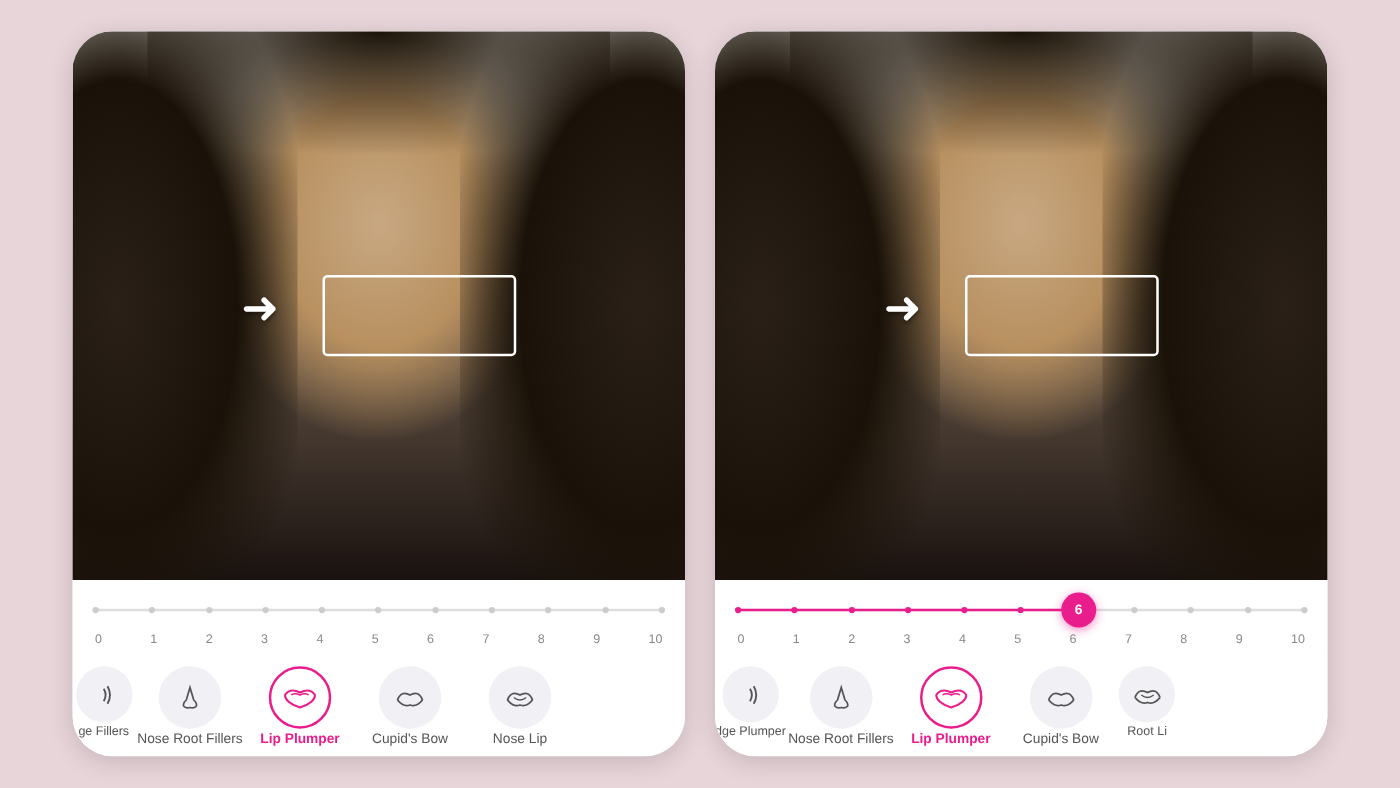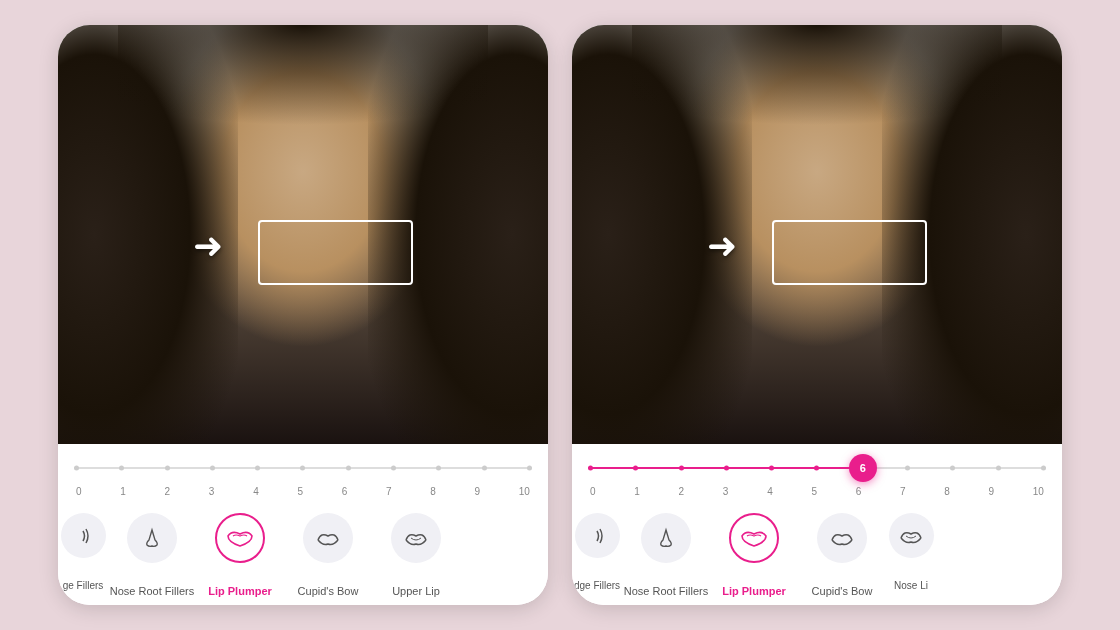--- a/index.html
+++ b/index.html
@@ -179,7 +179,7 @@
       align-items: center;
       min-width: 88px;
       flex-shrink: 0;
-      gap: 22px;
+      gap: 2px;
       cursor: pointer;
     }
 

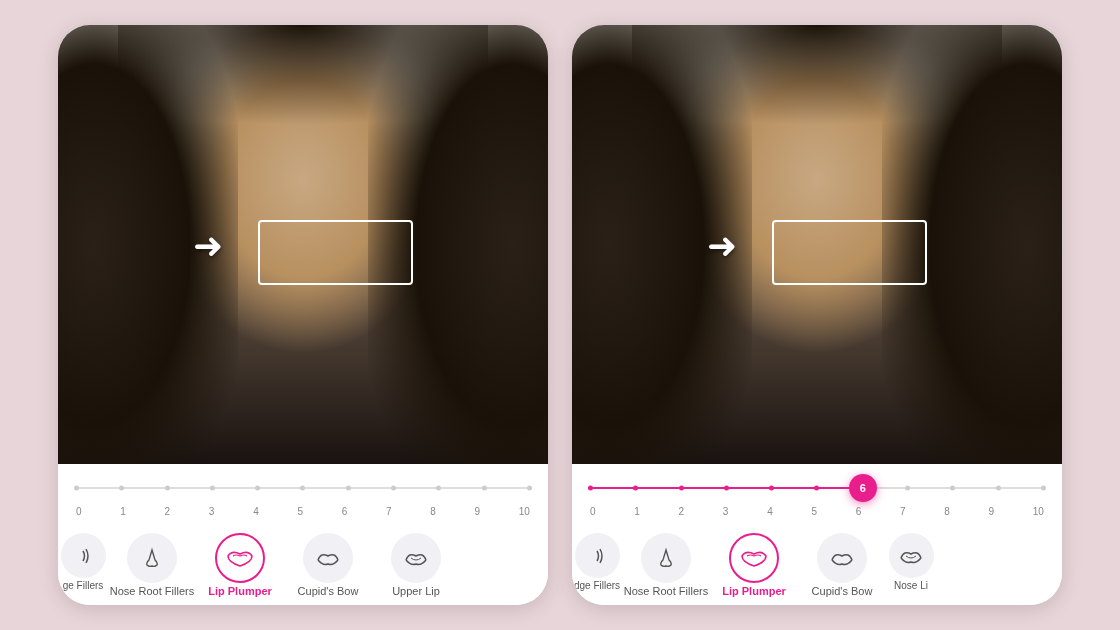--- a/index.html
+++ b/index.html
@@ -325,7 +325,7 @@
           <path d="M9 10 Q14 14 19 10" stroke="#555" stroke-width="1" fill="none"></path>
         </svg>
       </div>
-      <span class="icon-label">Upper Lip</span>
+      <span class="icon-label">Nose Lip</span>
     </div>
   </div>
 </div>

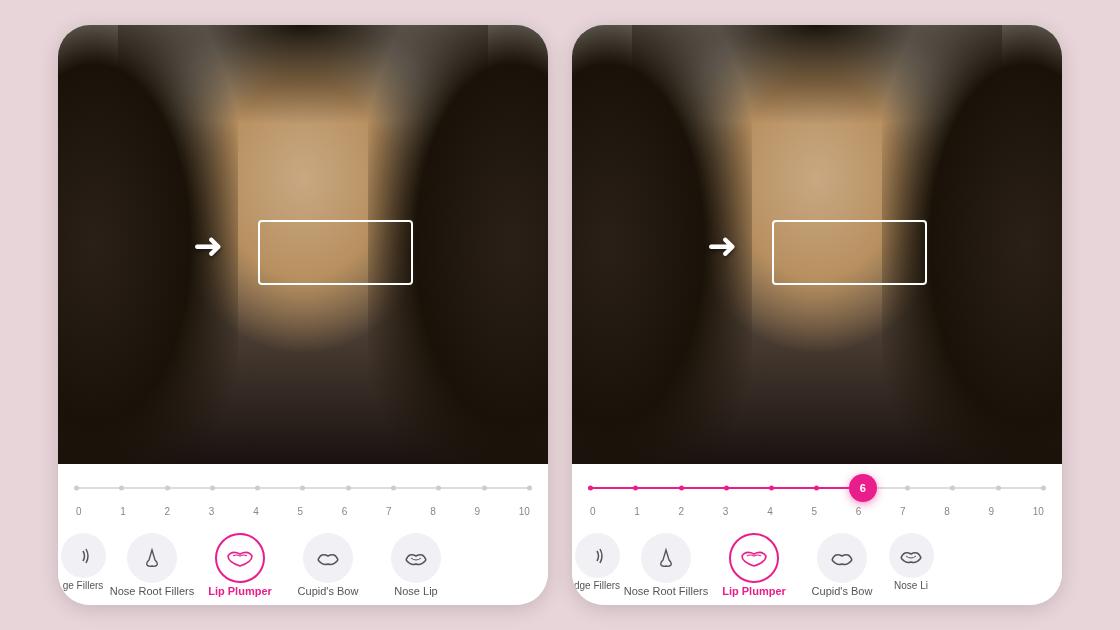--- a/index.html
+++ b/index.html
@@ -388,7 +388,7 @@
           <path d="M11 6 Q14 11 11 16" stroke="#555" stroke-width="1.5" fill="none"></path>
         </svg>
       </div>
-      <span class="icon-label">dge Fillers</span>
+      <span class="icon-label">dge Plumper</span>
     </div>
 
     <div class="icon-item">

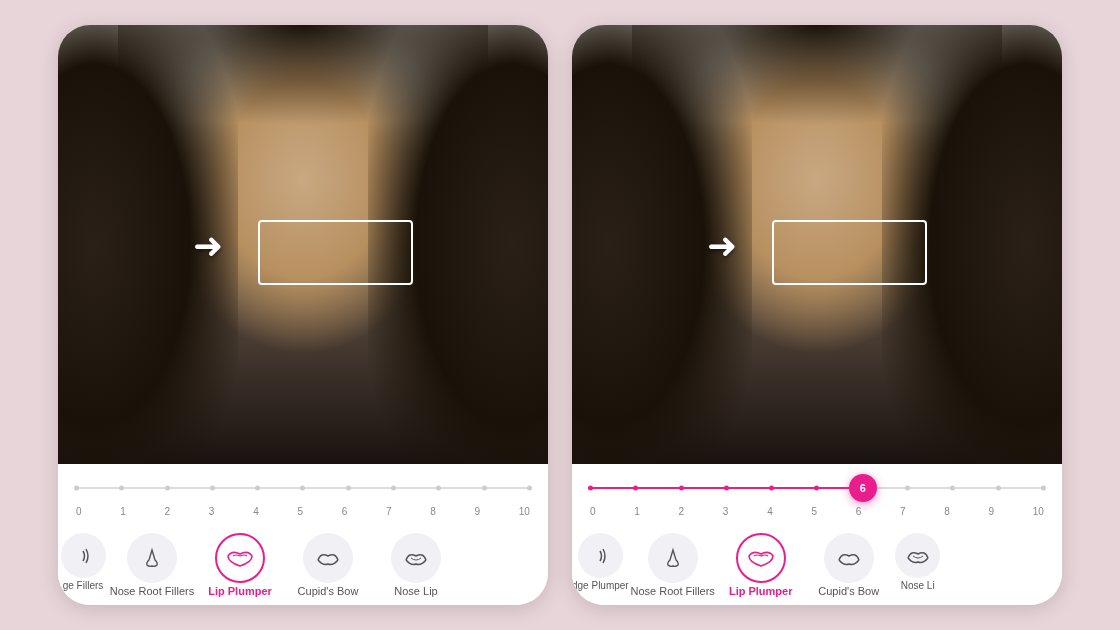--- a/index.html
+++ b/index.html
@@ -428,7 +428,7 @@
           <path d="M9 10 Q14 14 19 10" stroke="#555" stroke-width="1" fill="none"></path>
         </svg>
       </div>
-      <span class="icon-label">Nose Li</span>
+      <span class="icon-label">Root Li</span>
     </div>
   </div>
 </div>

